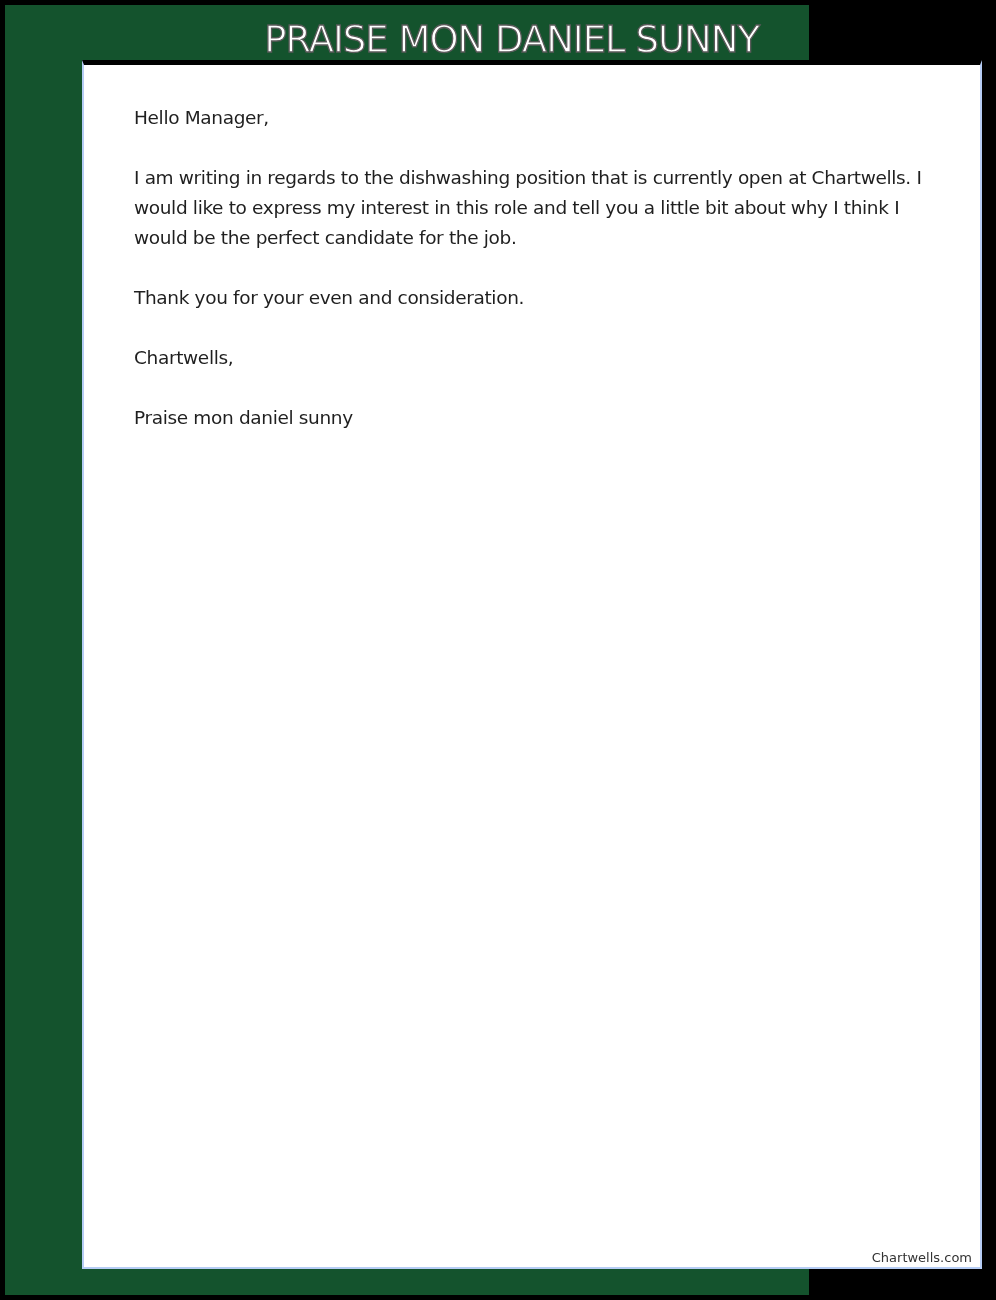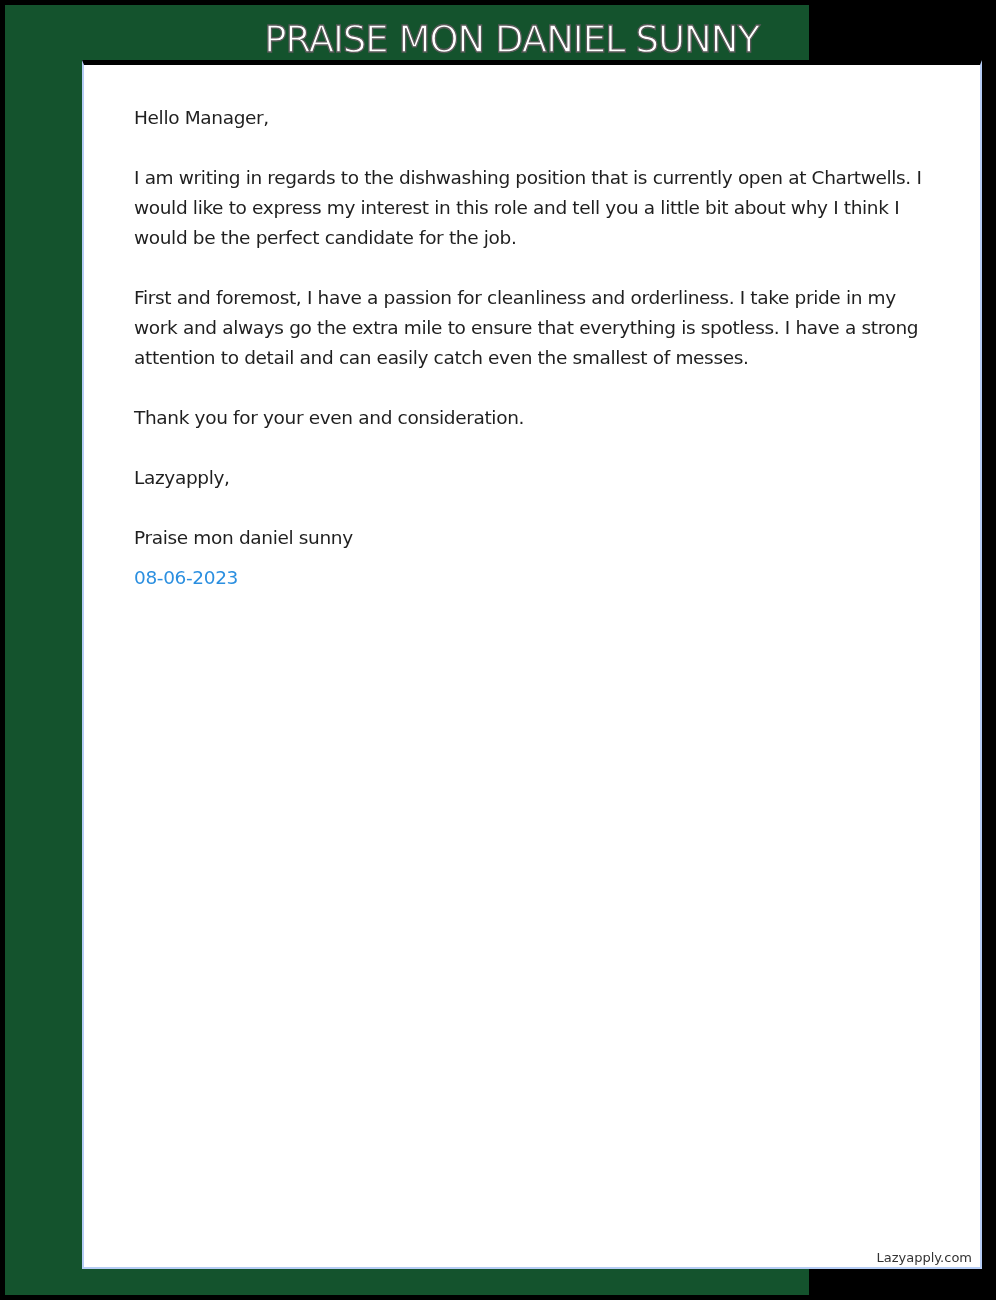--- a/index.html
+++ b/index.html
@@ -76,7 +76,6 @@
     <div class="letter">
       <p>Hello Manager,</p>
       <p>I am writing in regards to the dishwashing position that is currently open at Chartwells. I would like to express my interest in this role and tell you a little bit about why I think I would be the perfect candidate for the job.</p>
-      <p>First and foremost, I have a passion for cleanliness and orderliness. I take pride in my work and always go the extra mile to ensure that everything is spotless. I have a strong attention to detail and can easily catch even the smallest of messes.</p>
       <p>Thank you for your even and consideration.</p>
       <p>Lazyapply,</p>
       <p class="sig">Praise mon daniel sunny</p>

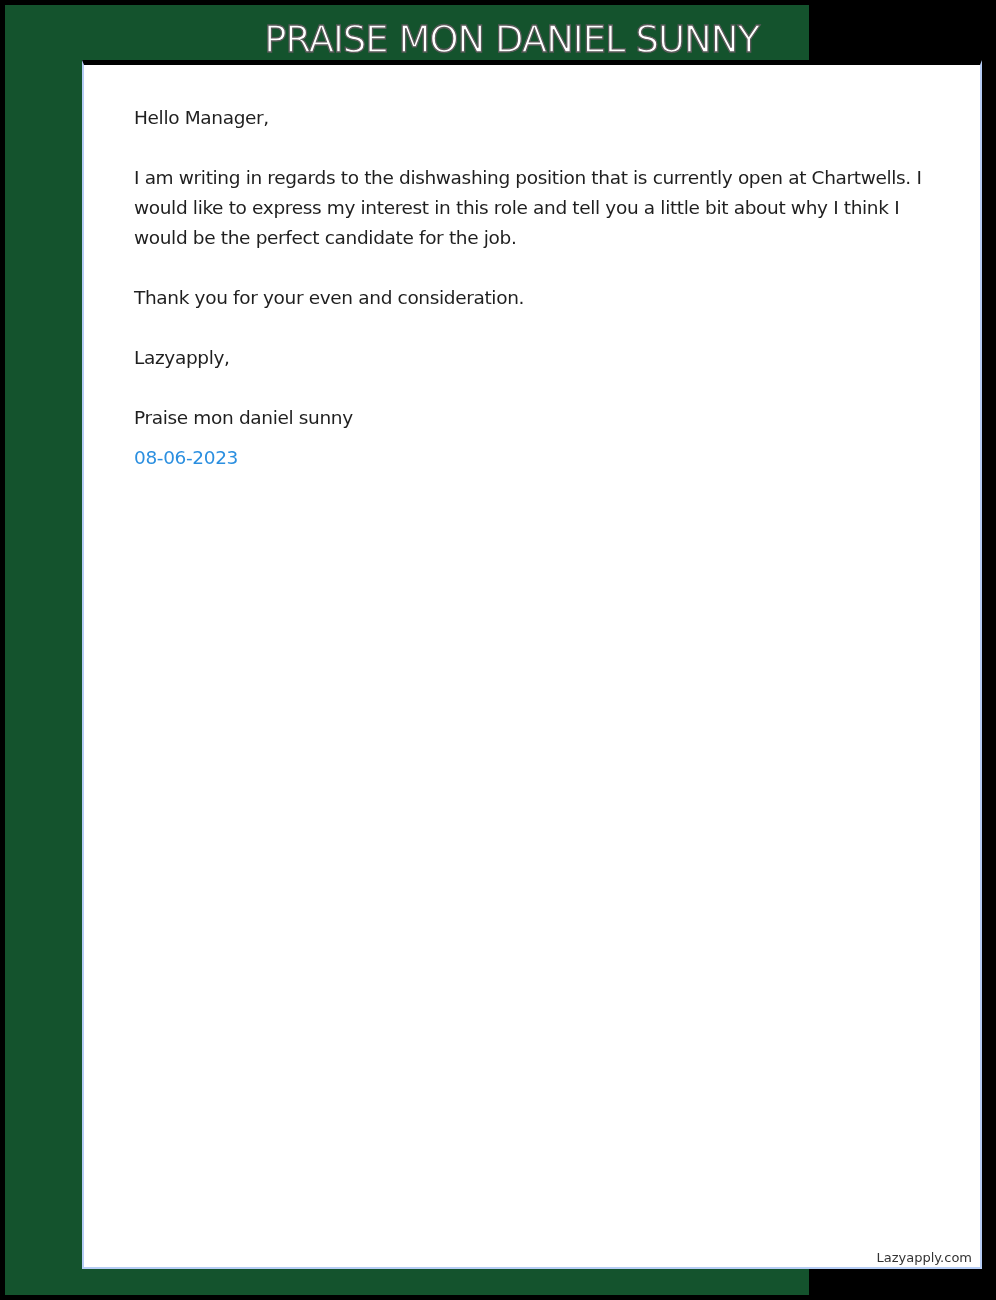--- a/index.html
+++ b/index.html
@@ -77,7 +77,7 @@
       <p>Hello Manager,</p>
       <p>I am writing in regards to the dishwashing position that is currently open at Chartwells. I would like to express my interest in this role and tell you a little bit about why I think I would be the perfect candidate for the job.</p>
       <p>Thank you for your even and consideration.</p>
-      <p>Lazyapply,</p>
+      <p>Chartwells,</p>
       <p class="sig">Praise mon daniel sunny</p>
       <p class="date">08-06-2023</p>
     </div>

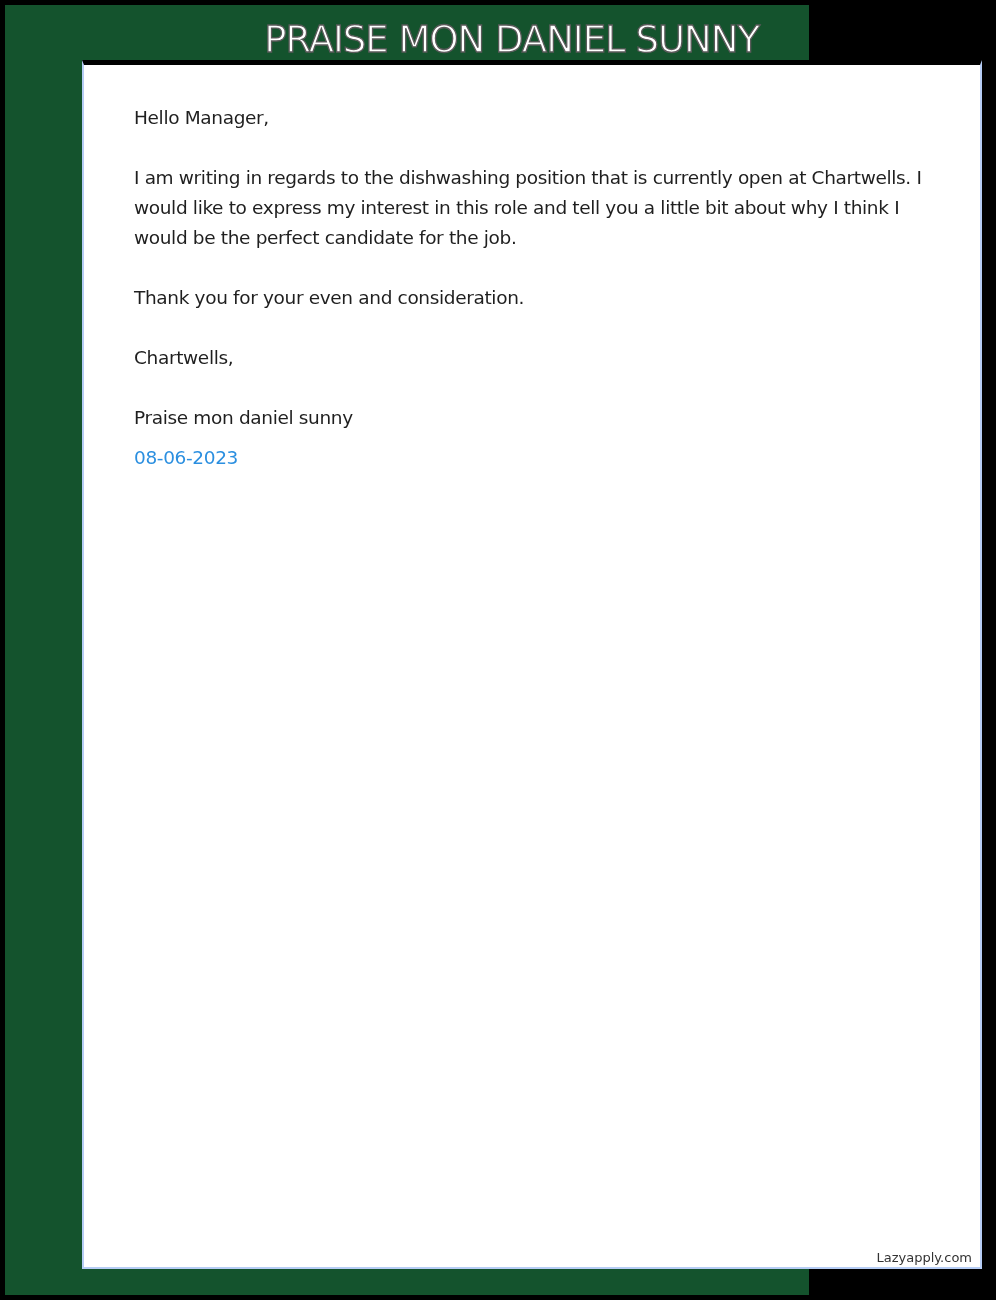--- a/index.html
+++ b/index.html
@@ -79,7 +79,6 @@
       <p>Thank you for your even and consideration.</p>
       <p>Chartwells,</p>
       <p class="sig">Praise mon daniel sunny</p>
-      <p class="date">08-06-2023</p>
     </div>
     <div class="footer">Lazyapply.com</div>
   </div>

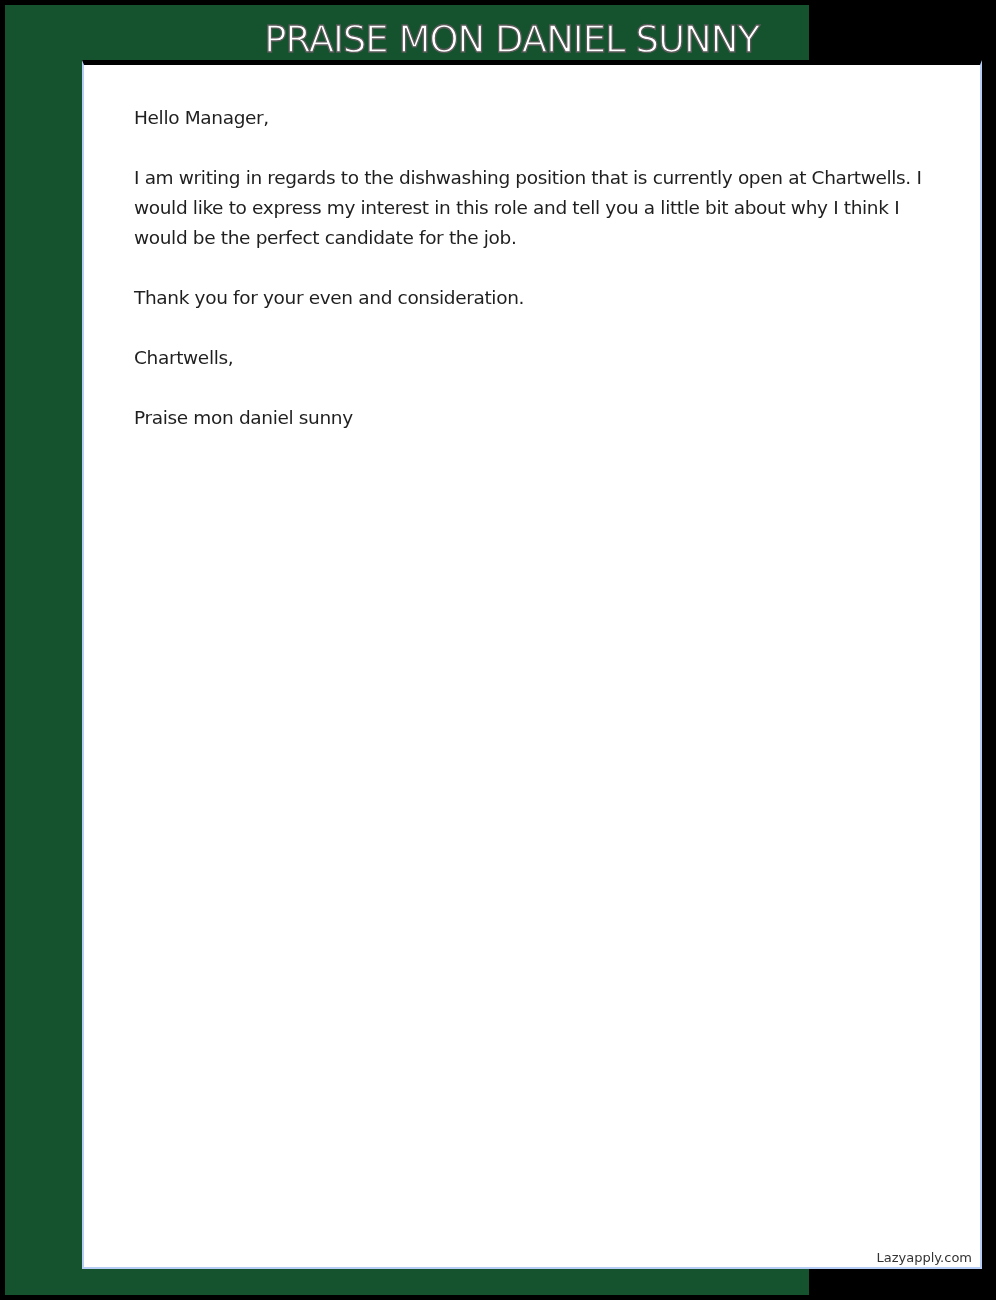--- a/index.html
+++ b/index.html
@@ -80,7 +80,7 @@
       <p>Chartwells,</p>
       <p class="sig">Praise mon daniel sunny</p>
     </div>
-    <div class="footer">Lazyapply.com</div>
+    <div class="footer">Chartwells.com</div>
   </div>
 </div>
 

